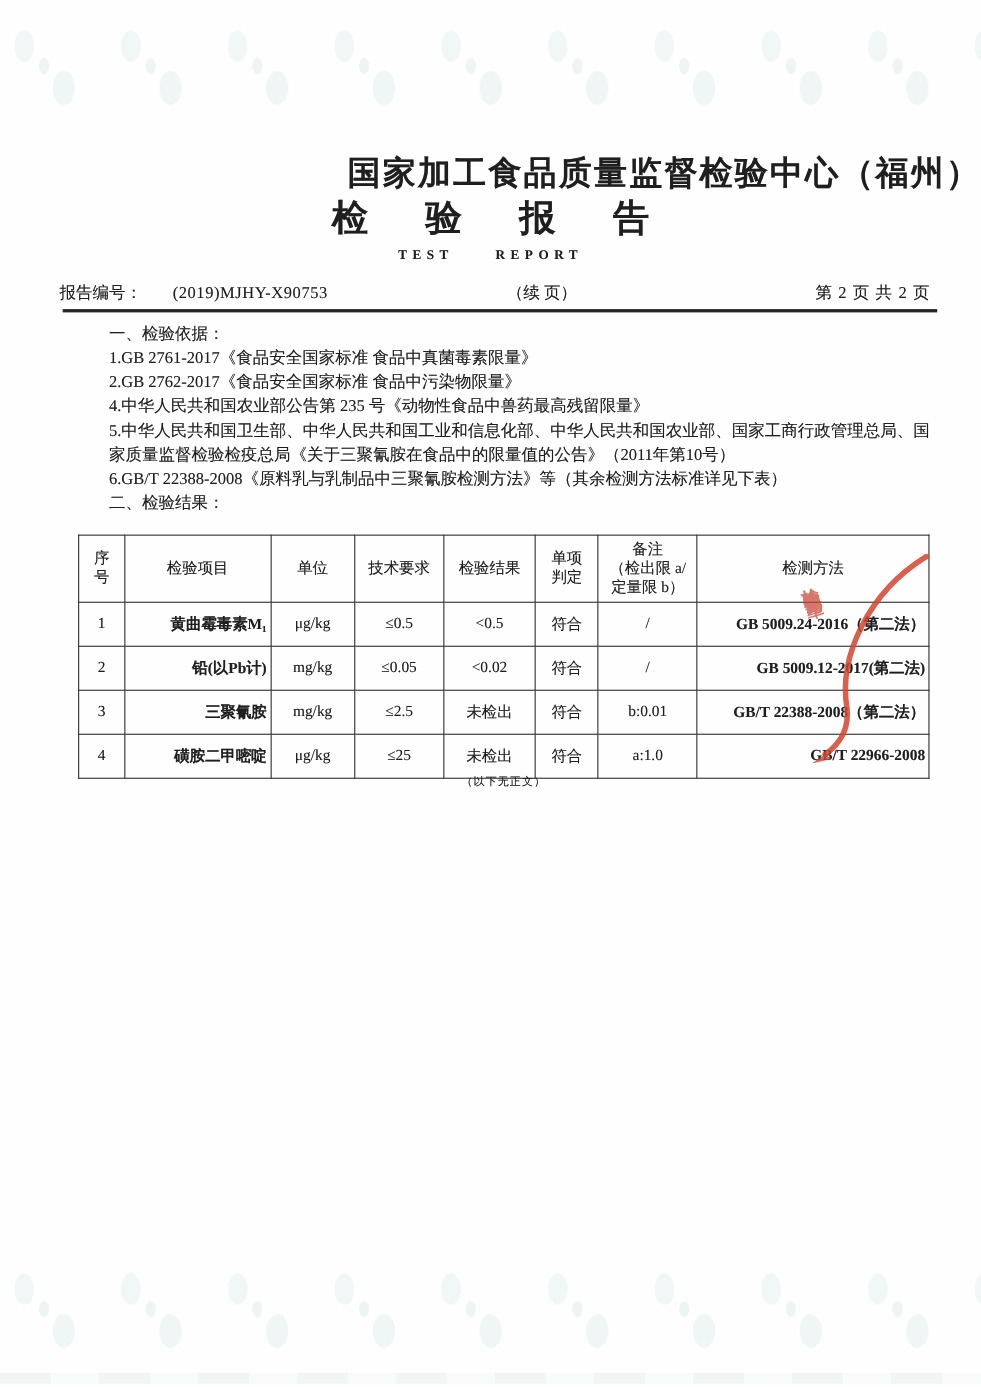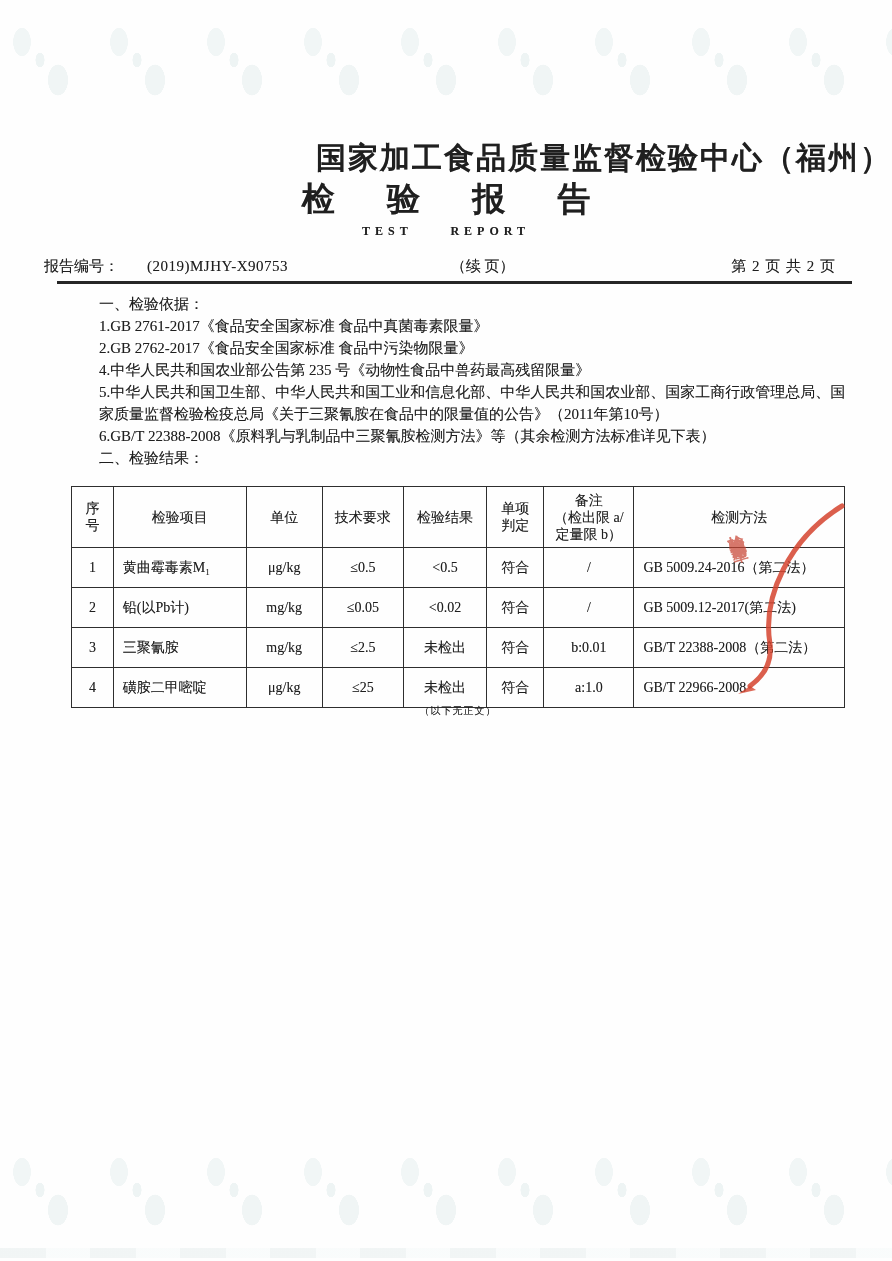--- a/index.html
+++ b/index.html
@@ -34,7 +34,7 @@
   .report-title-en{font-size:12px;font-weight:bold;letter-spacing:5px;word-spacing:30px;line-height:24px;}
 
   .report-line{
-    position:absolute;top:257px;left:44px;width:792px;
+    position:absolute;top:257px;left:54px;width:792px;
     display:flex;align-items:baseline;font-size:15px;
   }
   .report-no-label{white-space:nowrap;}

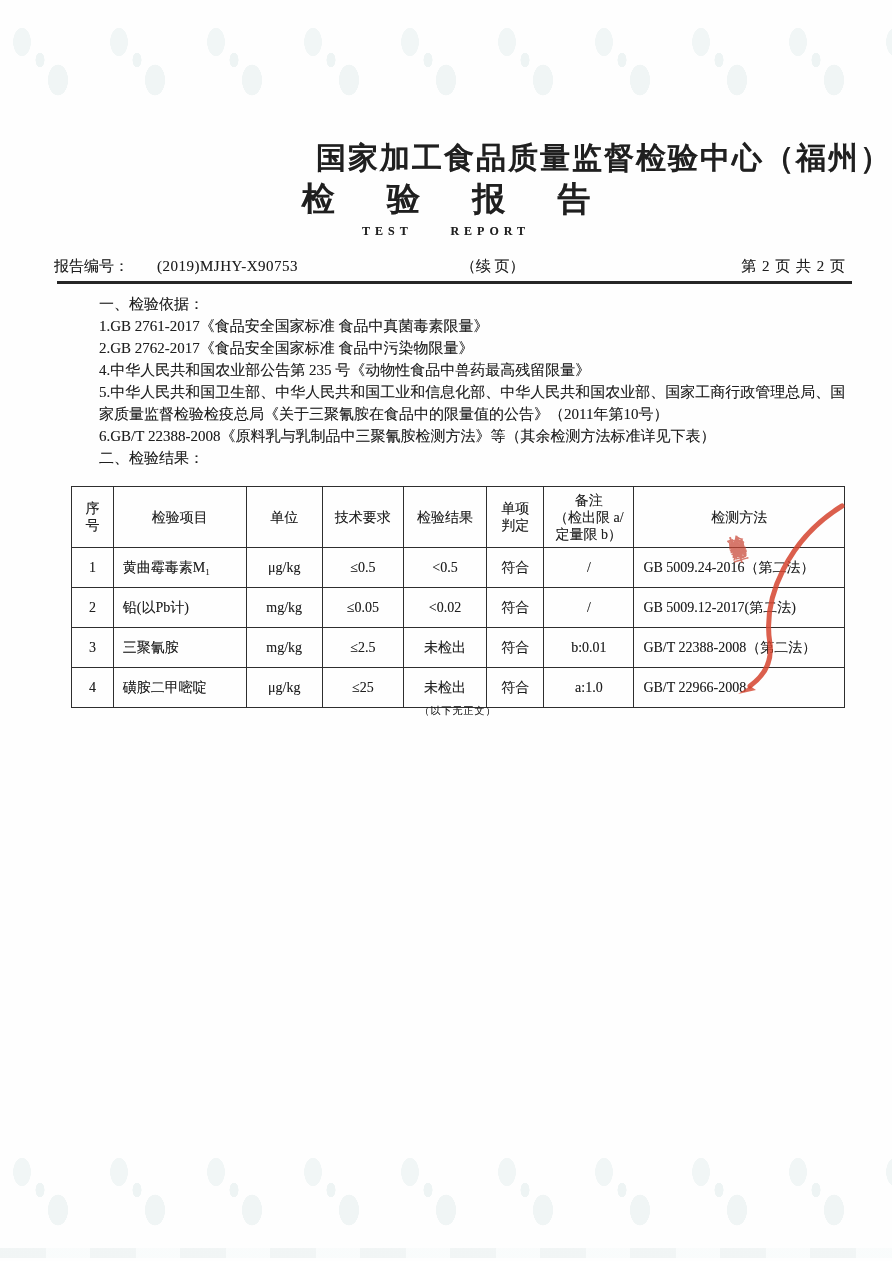--- a/index.html
+++ b/index.html
@@ -56,7 +56,7 @@
   }
   .results-table tr.hdr td{height:56px;line-height:17px;}
   .results-table tr.row td{height:35px;}
-  .results-table td.al{text-align:left;padding-left:9px;}
+  .results-table td.al{text-align:right;padding-left:9px;font-weight:bold;}
   .col0{width:4.9%;}  .col1{width:17.5%;} .col2{width:9.7%;} .col3{width:10.3%;}
   .col4{width:10.7%;} .col5{width:7.0%;}  .col6{width:11.6%;} .col7{width:28.3%;}
   .hline{display:block;}

